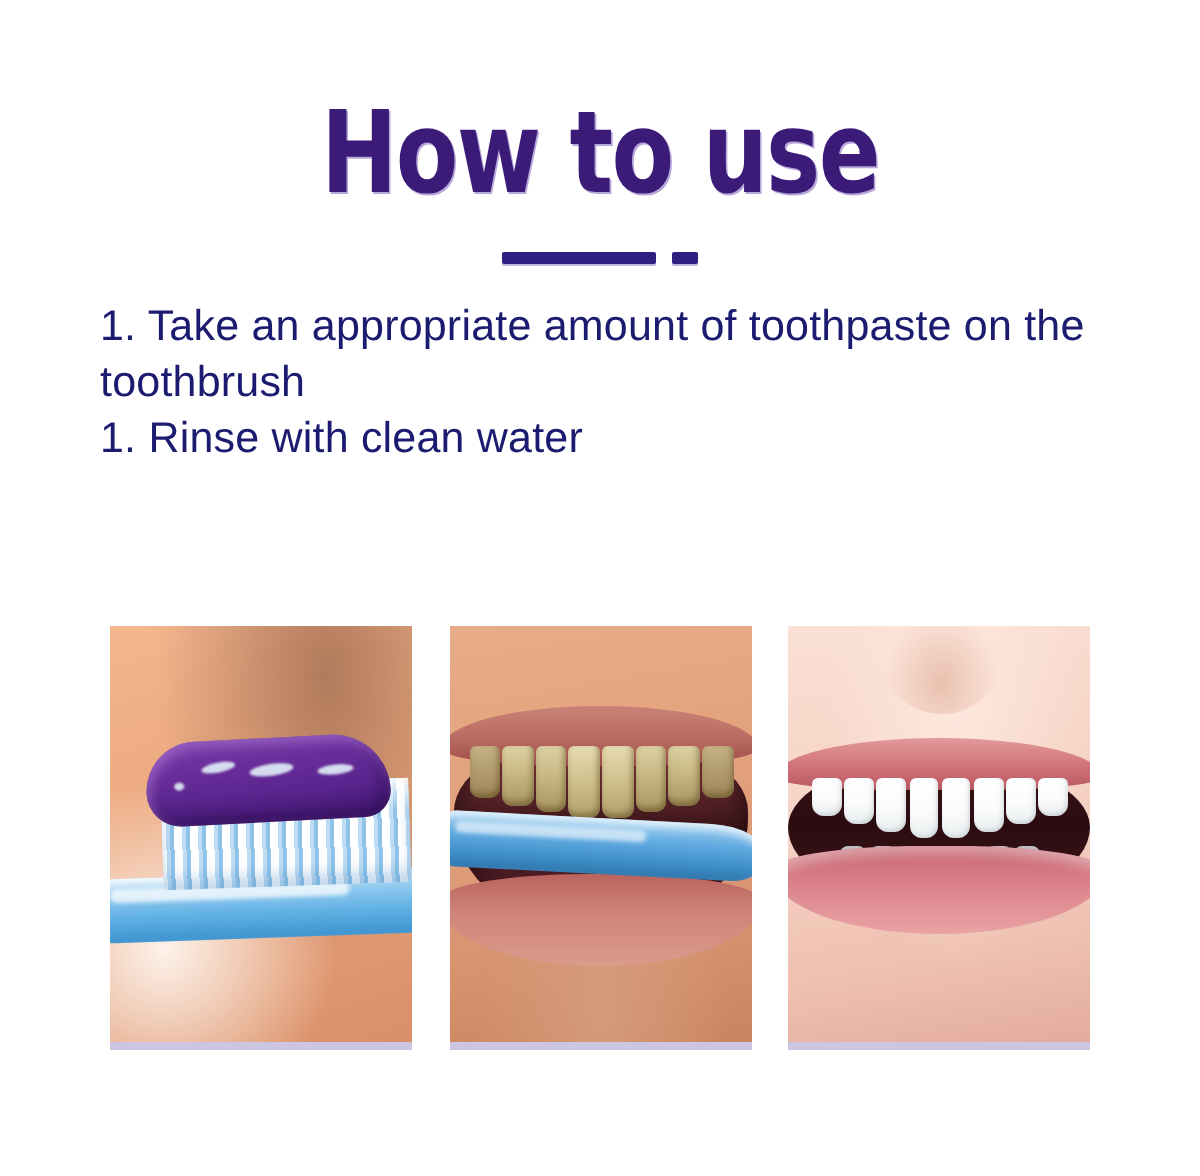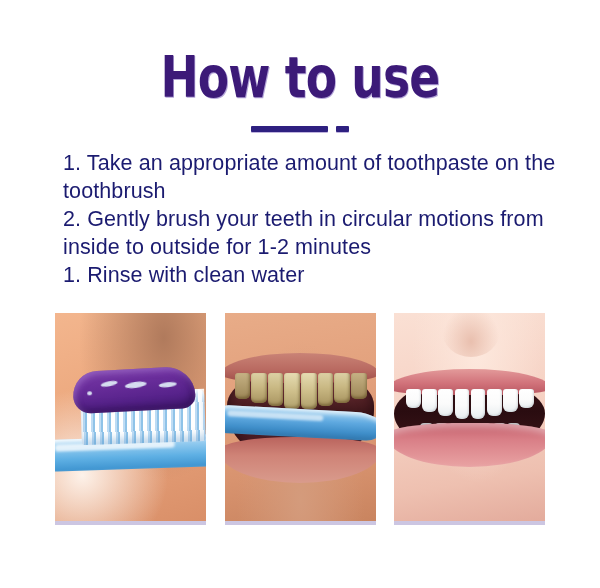--- a/index.html
+++ b/index.html
@@ -68,7 +68,7 @@
   
   .steps {
     position: absolute;
-    left: 63px;
+    left: 50px;
     top: 150px;
     width: 520px;
     color: #1b1b70;

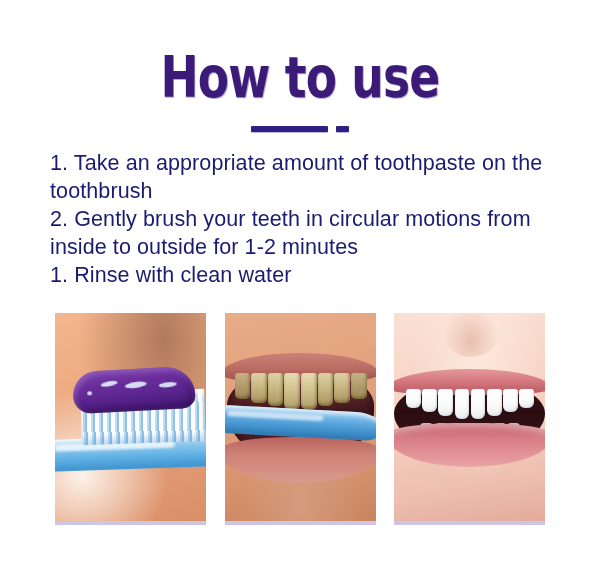--- a/index.html
+++ b/index.html
@@ -362,7 +362,6 @@
 
   <div class="steps">
     <p class="step">1. Take an appropriate amount of toothpaste on the toothbrush</p>
-    <p class="step">2. Gently brush your teeth in circular motions from inside to outside for 1-2 minutes</p>
     <p class="step">1. Rinse with clean water</p>
   </div>
 

